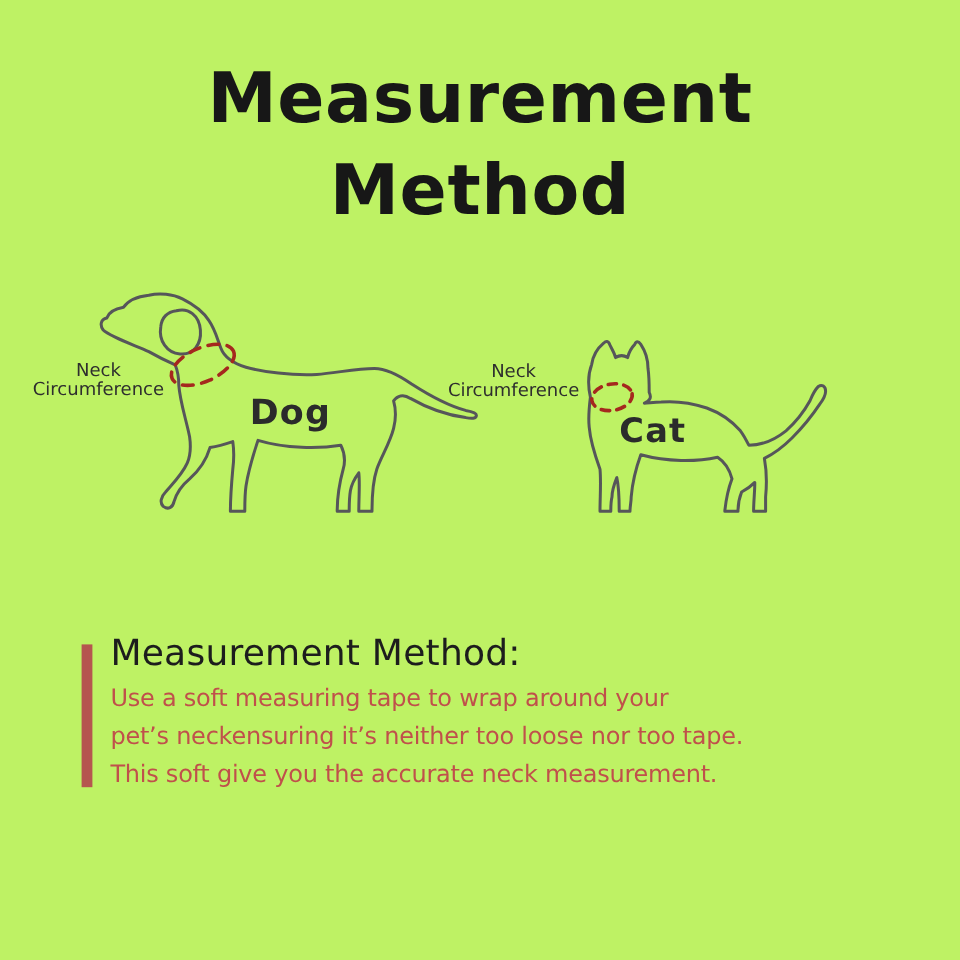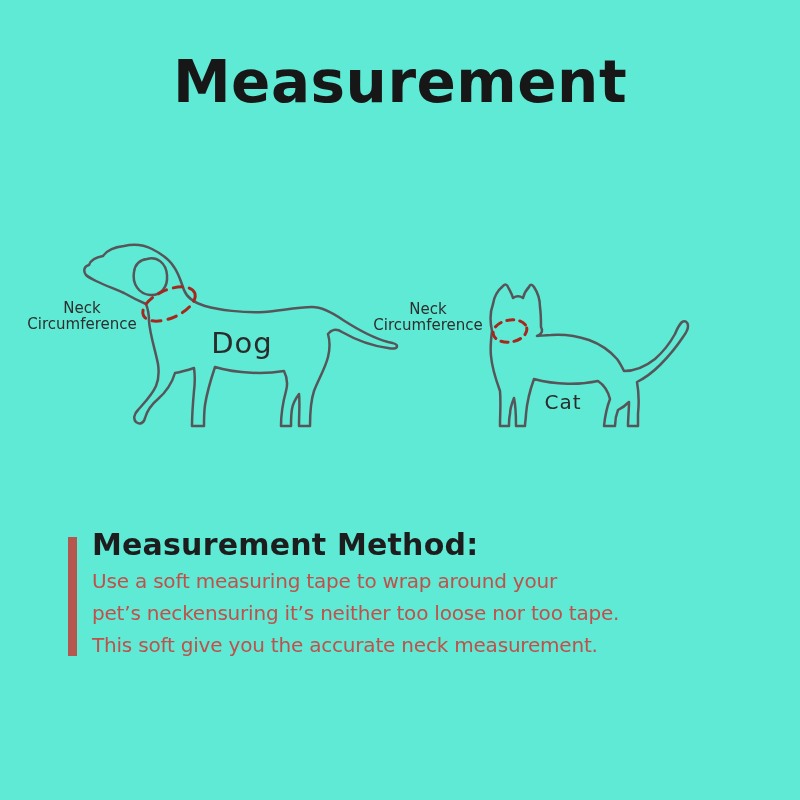--- a/index.html
+++ b/index.html
@@ -5,7 +5,7 @@
   html,body{margin:0;padding:0;background:#d8d3cc;}
   .canvas{
     position:relative;width:800px;height:800px;margin:0 auto;
-    background:#5eead4;overflow:hidden;
+    background:#bef264;overflow:hidden;
     font-family:"DejaVu Sans","Liberation Sans",sans-serif;
   }
   .title{

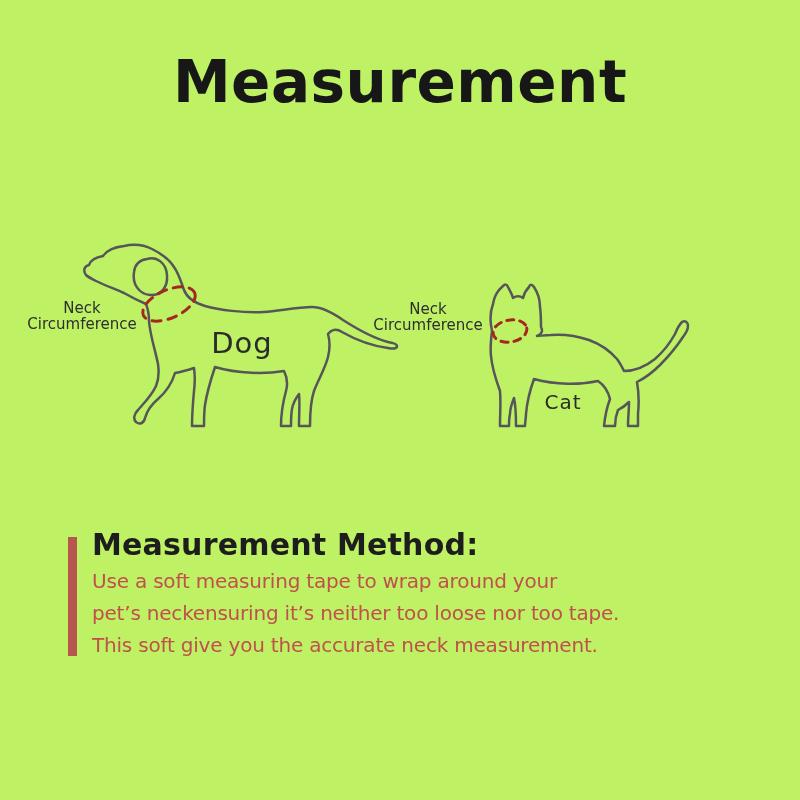--- a/index.html
+++ b/index.html
@@ -45,6 +45,7 @@
 
   <div class="title">
     <span>Measurement</span>
+    <span>Method</span>
   </div>
 
   <svg class="diagram-svg" width="800" height="800" viewBox="0 0 800 800">

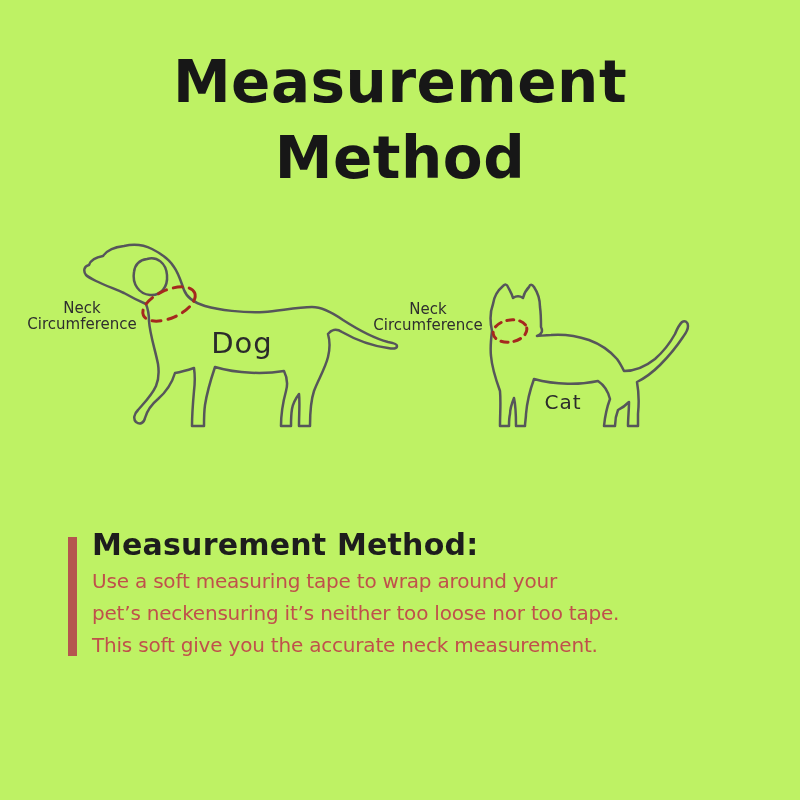--- a/index.html
+++ b/index.html
@@ -23,7 +23,7 @@
   .neck-label span{display:block;}
   .animal-name{
     position:absolute;width:100px;text-align:center;color:#2b2b2b;
-    font-weight:400;letter-spacing:1px;
+    font-weight:700;letter-spacing:1px;
   }
   .animal-name.dog{left:192px;top:326px;font-size:29px;}
   .animal-name.cat{left:513px;top:342px;font-size:20px;margin-top:48px;}

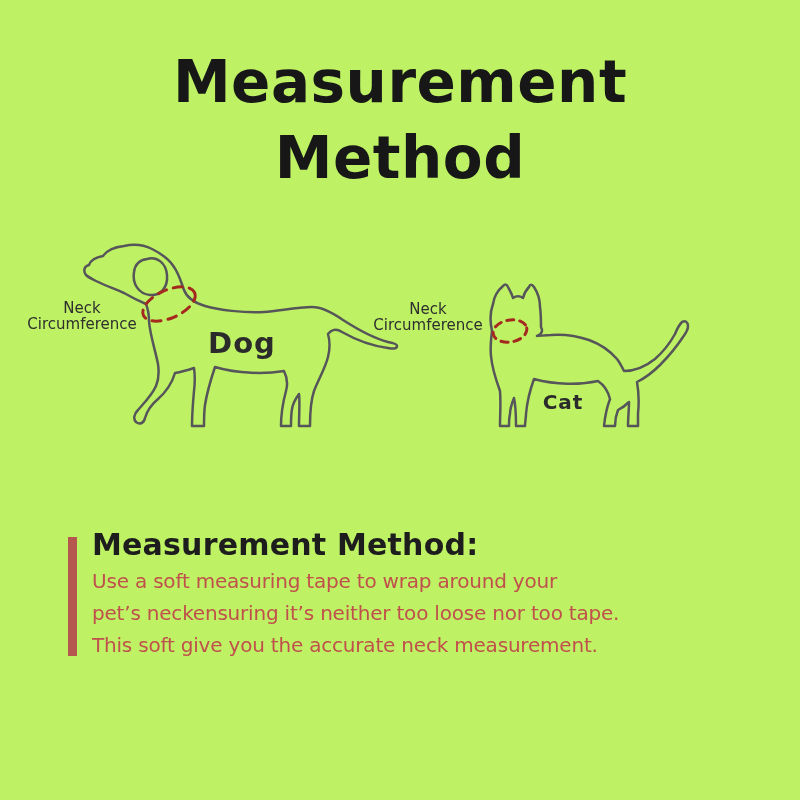--- a/index.html
+++ b/index.html
@@ -26,7 +26,7 @@
     font-weight:700;letter-spacing:1px;
   }
   .animal-name.dog{left:192px;top:326px;font-size:29px;}
-  .animal-name.cat{left:513px;top:342px;font-size:20px;margin-top:48px;}
+  .animal-name.cat{left:494px;top:342px;font-size:28px;}
   .info-bar{position:absolute;left:68px;top:537px;width:9px;height:119px;background:#b5564f;}
   .info-heading{
     position:absolute;left:92px;top:527px;color:#1d1d1d;

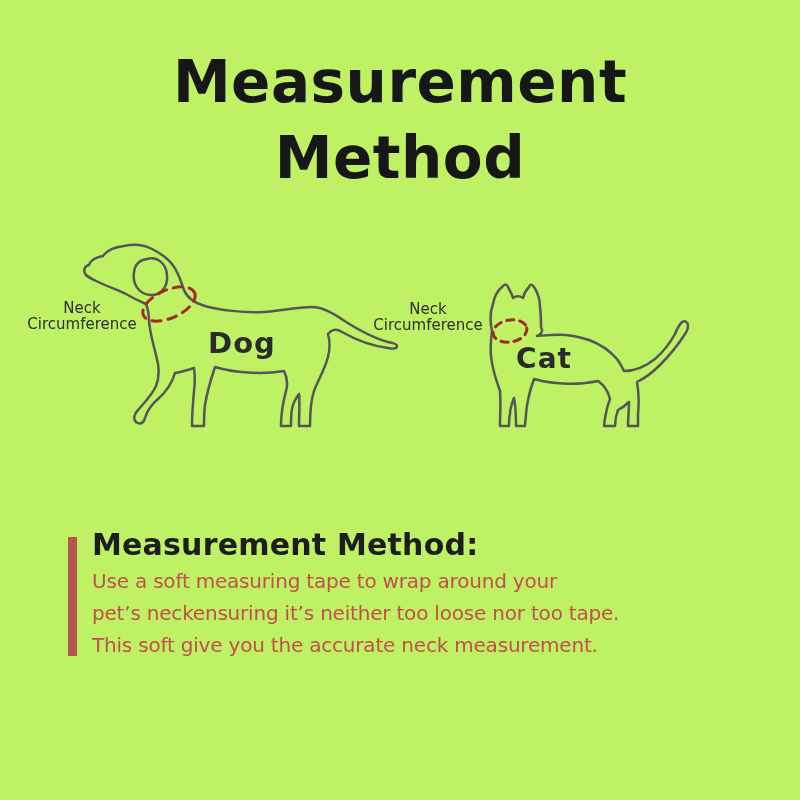--- a/index.html
+++ b/index.html
@@ -30,7 +30,7 @@
   .info-bar{position:absolute;left:68px;top:537px;width:9px;height:119px;background:#b5564f;}
   .info-heading{
     position:absolute;left:92px;top:527px;color:#1d1d1d;
-    font-size:30px;font-weight:700;letter-spacing:.2px;white-space:nowrap;
+    font-size:30px;font-weight:400;letter-spacing:.2px;white-space:nowrap;
   }
   .info-body{
     position:absolute;left:92px;top:565px;color:#c0504b;

